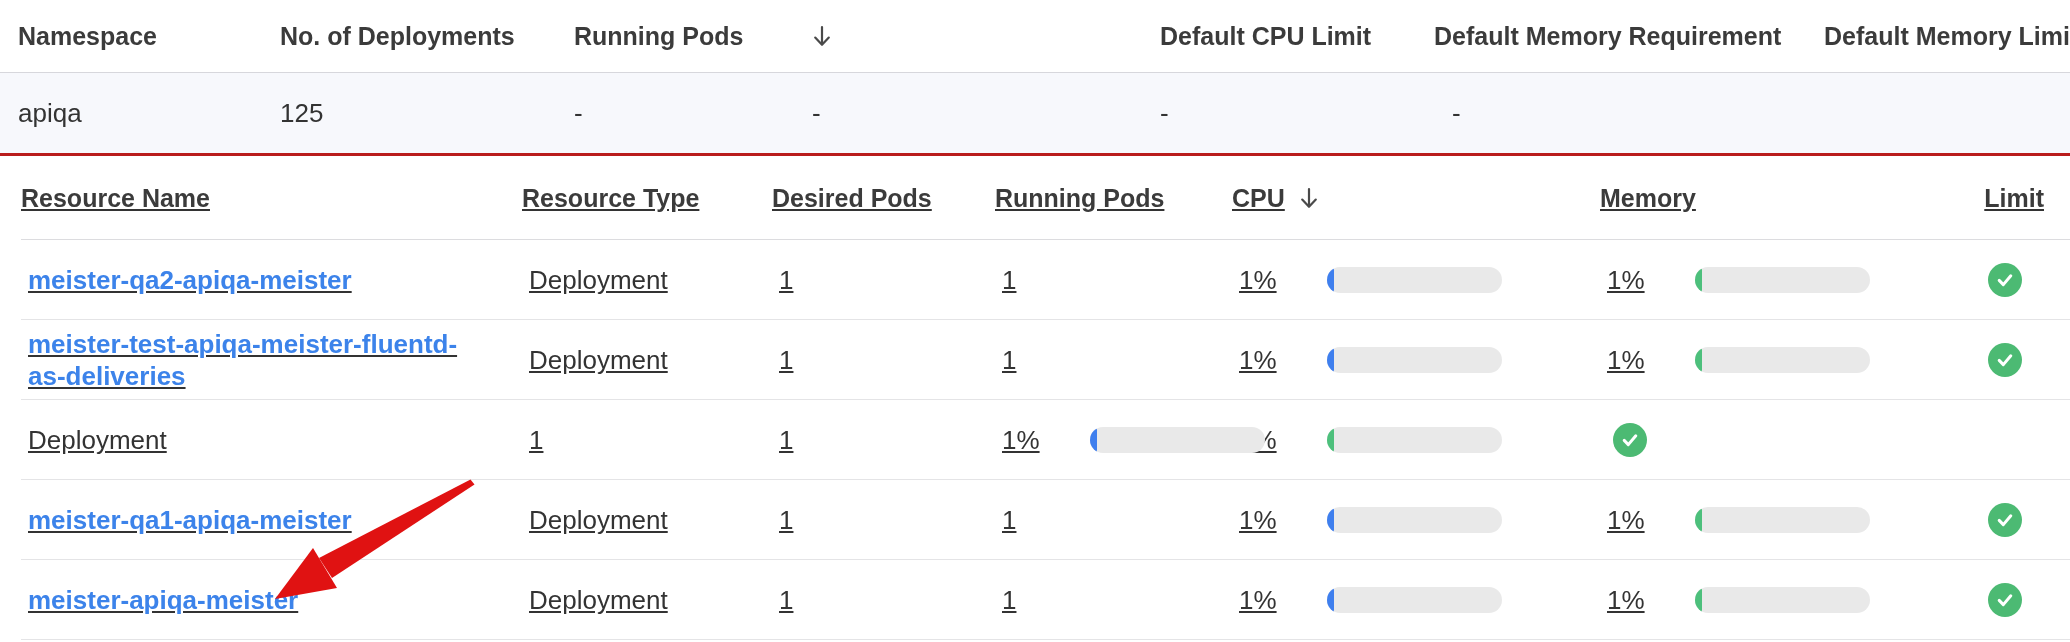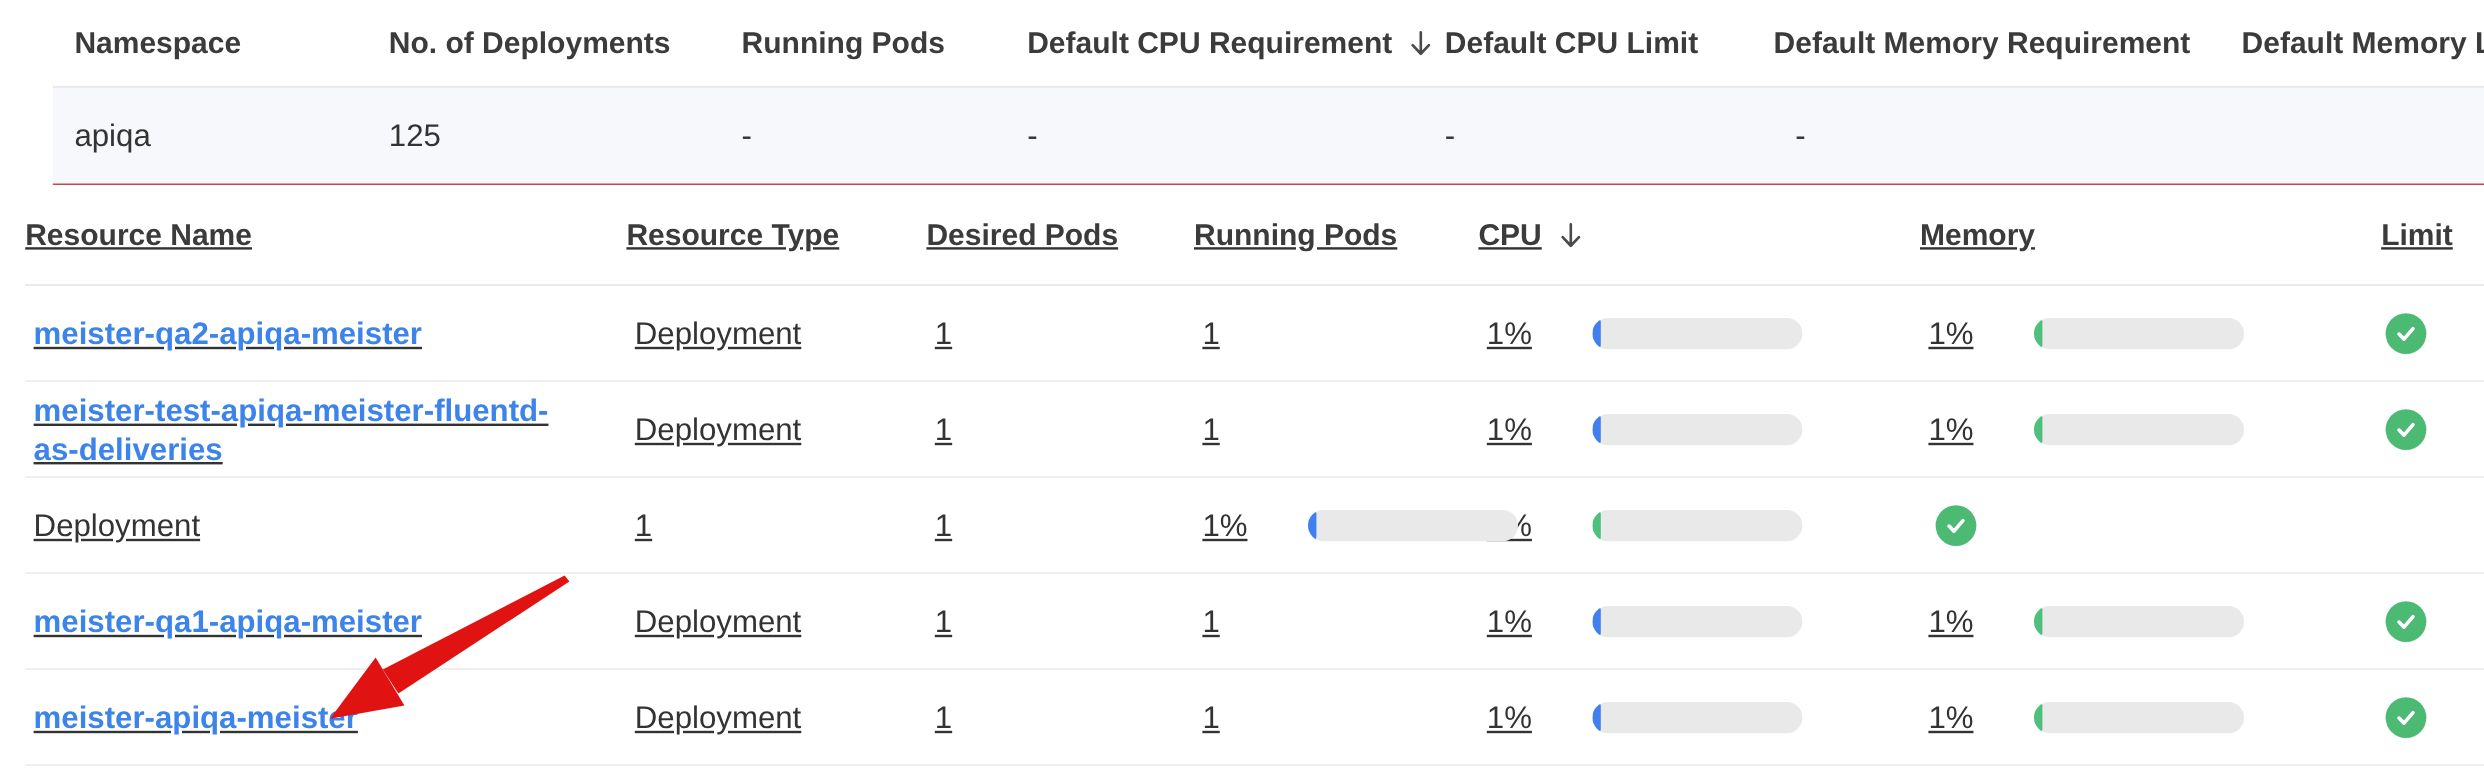--- a/index.html
+++ b/index.html
@@ -17,7 +17,6 @@
     grid-template-columns:262px 294px 238px 348px 274px 372px 1fr;
     padding-left:18px;
     align-items:center;
-    margin-left:44px;
   }
   .ns-header{height:72px;border-bottom:1px solid #d7d7dc;}
   .ns-row{height:80px;background:var(--row-bg,#f7f8fc);border-bottom:1px solid #b91c1c;}

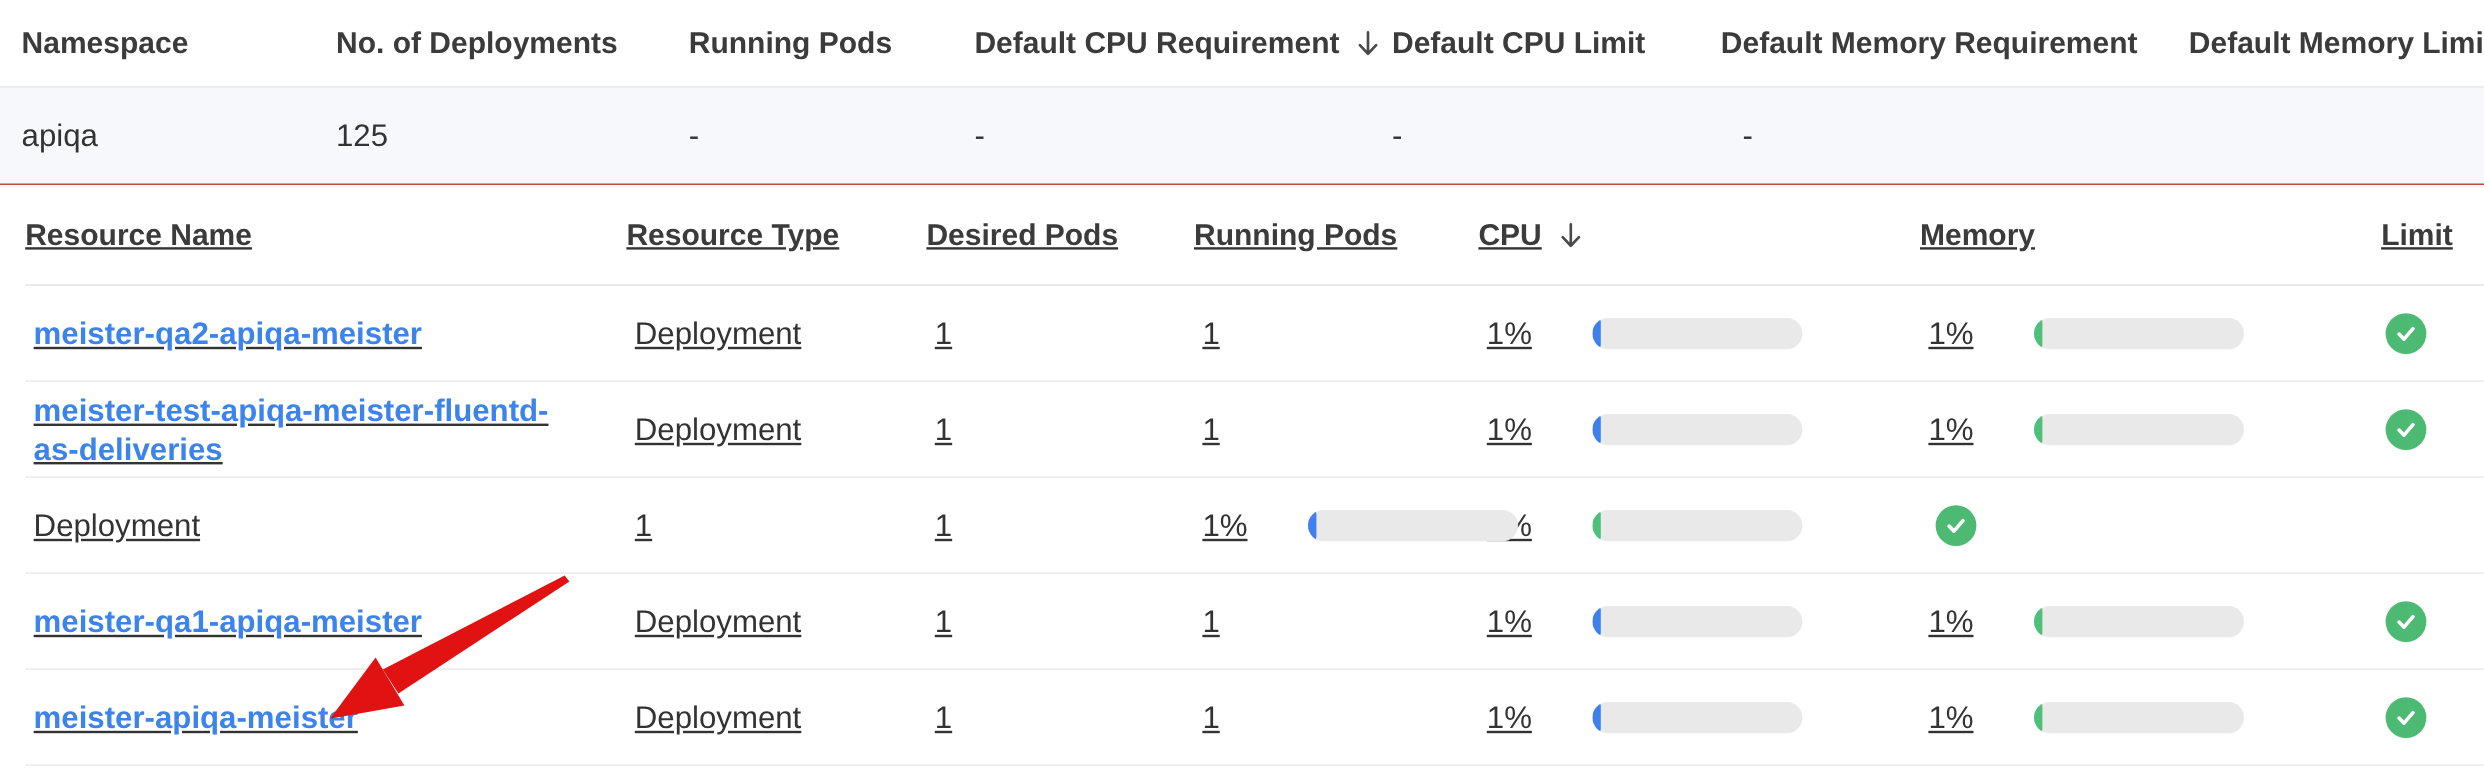--- a/index.html
+++ b/index.html
@@ -93,7 +93,6 @@
           <span>Running Pods</span>
         </div>
       <div class="hcell">
-        <span>Default CPU Requirement</span>
         <span class="sort-icon">
           <svg width="20" height="24" viewBox="0 0 20 24">
               <path d="M10 3 V20 M3.2 13.6 L10 20.8 L16.8 13.6" fill="none" stroke="#4a4a4a" stroke-width="2.2" stroke-linecap="round" stroke-linejoin="round"></path>

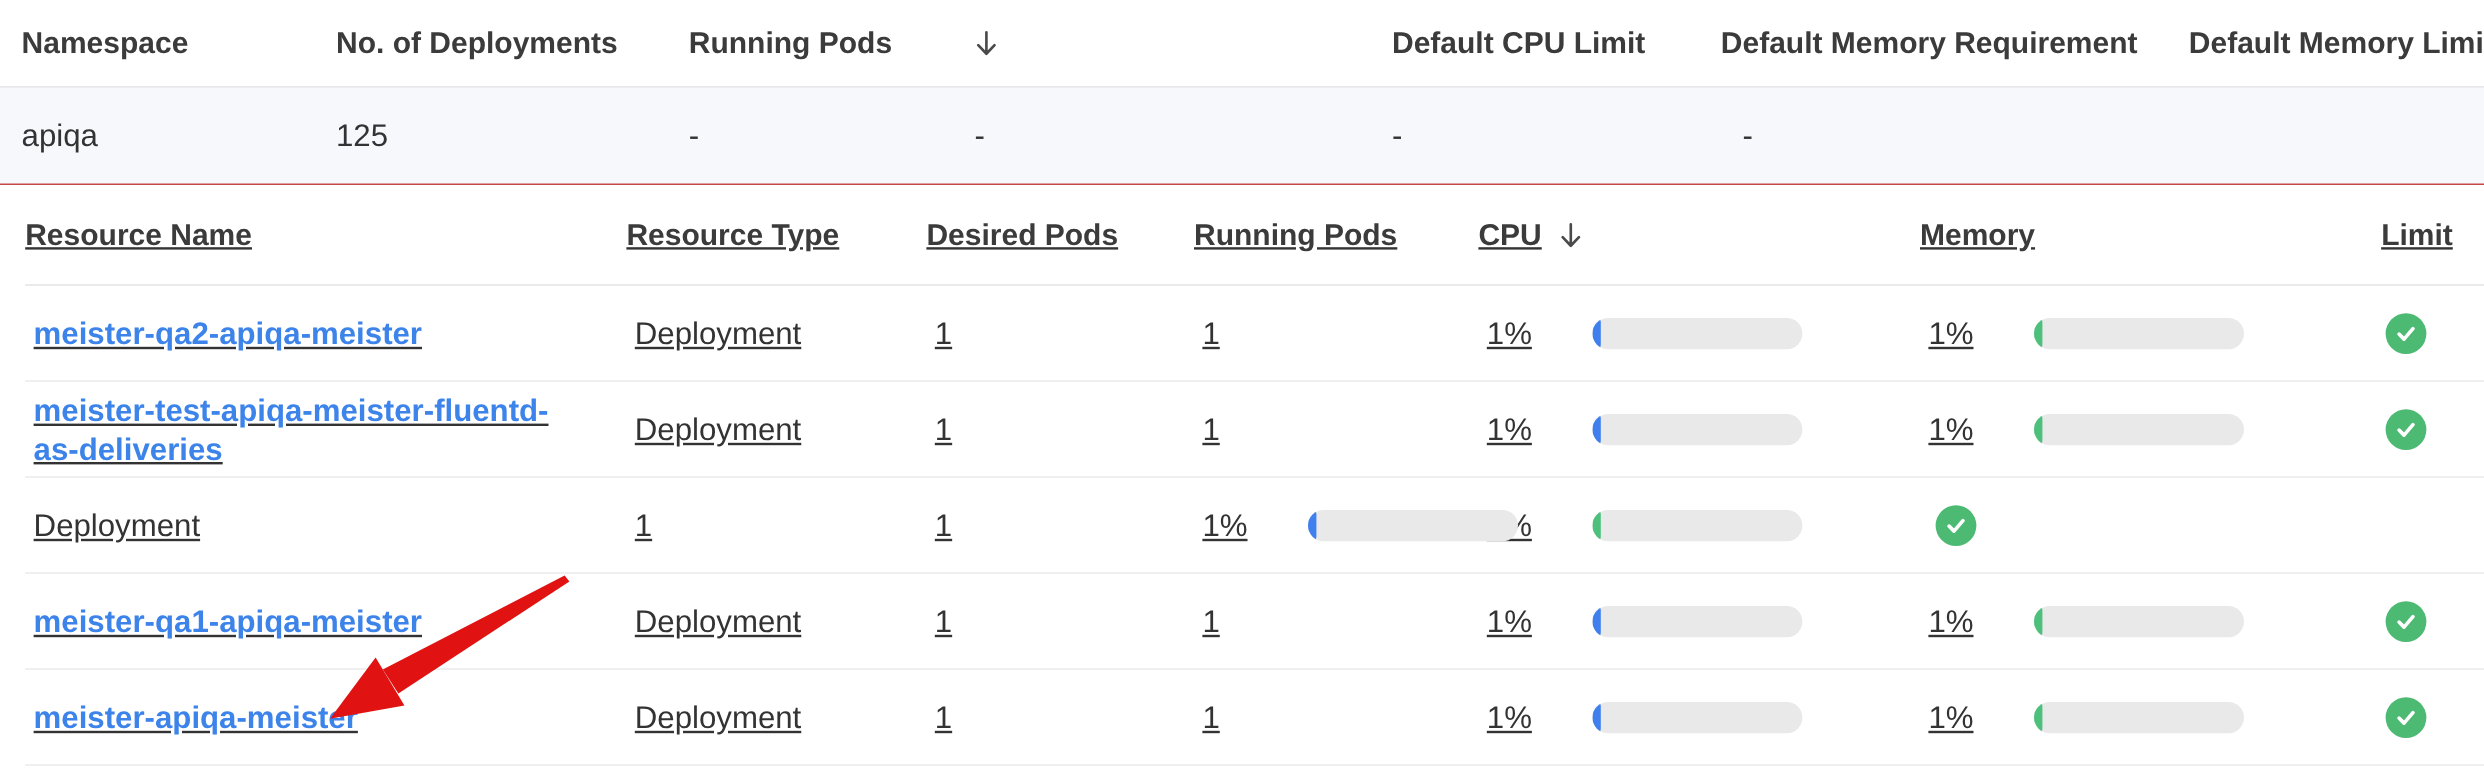--- a/index.html
+++ b/index.html
@@ -19,7 +19,7 @@
     align-items:center;
   }
   .ns-header{height:72px;border-bottom:1px solid #d7d7dc;}
-  .ns-row{height:80px;background:var(--row-bg,#f7f8fc);border-bottom:1px solid #b91c1c;}
+  .ns-row{height:80px;background:var(--row-bg,#f7f8fc);border-bottom:3px solid #b91c1c;}
   .hcell{
     font-size:25px;font-weight:600;color:#3b3b3b;
     display:flex;align-items:center;gap:14px;

